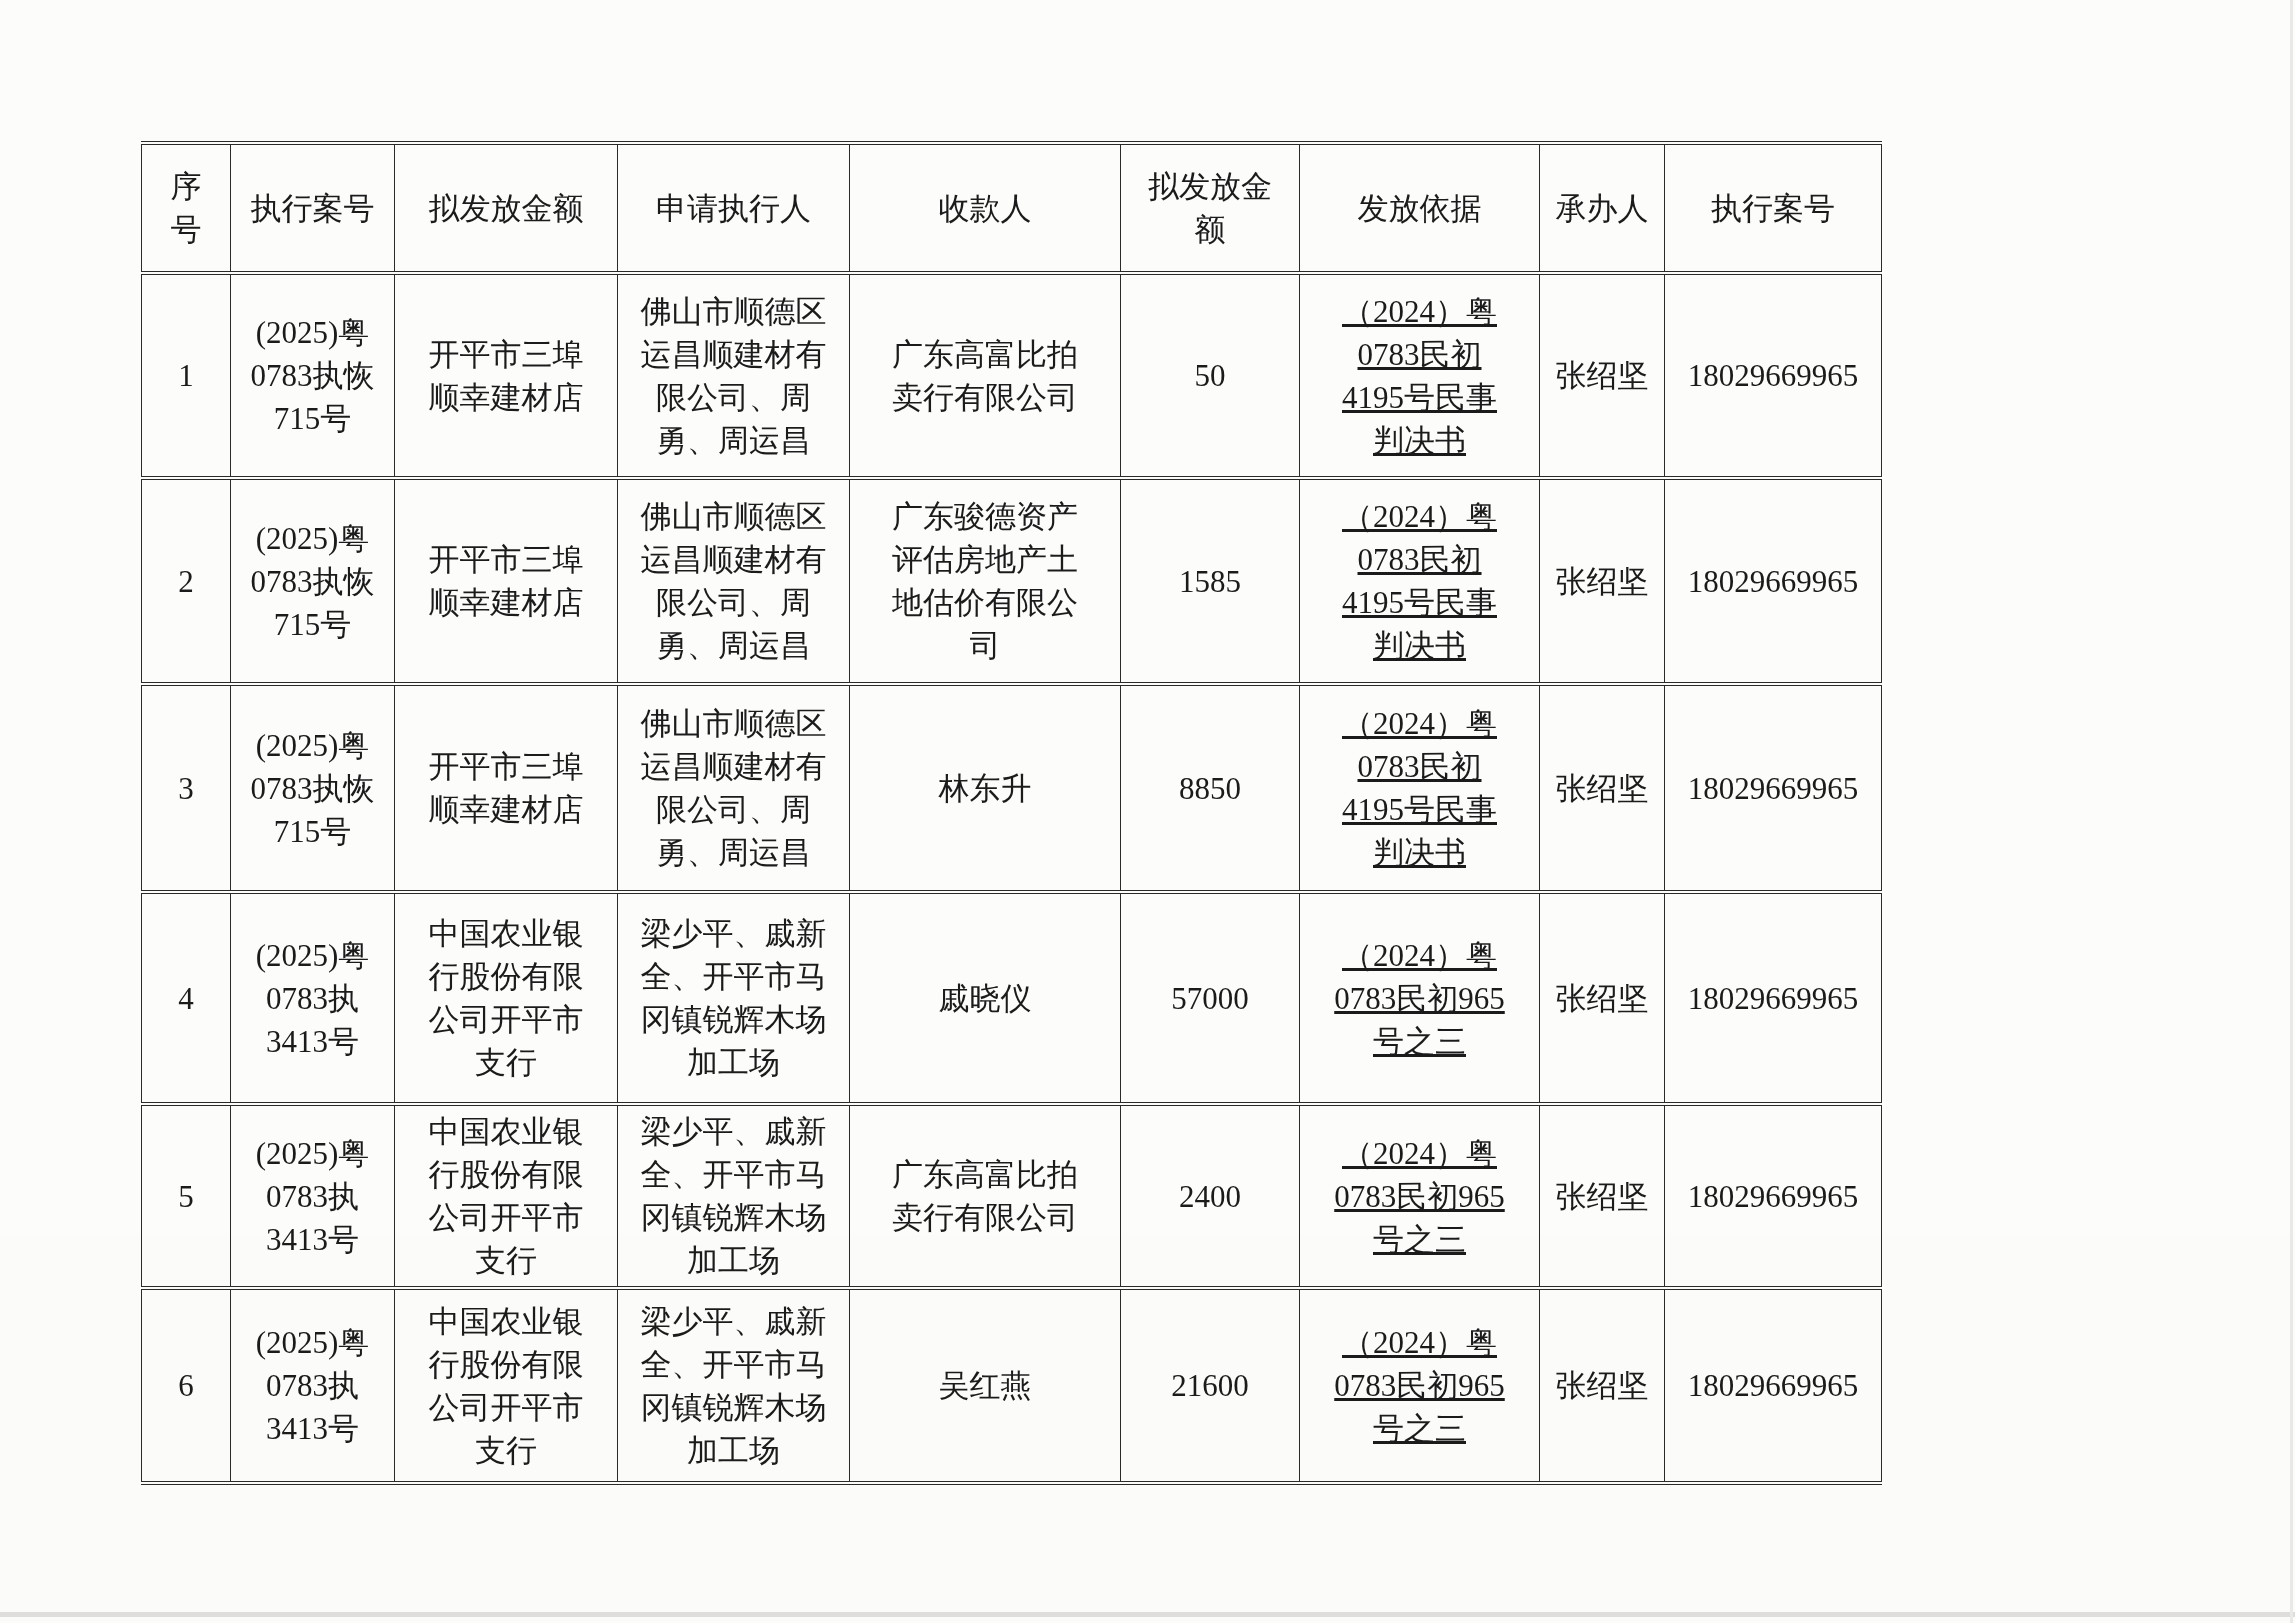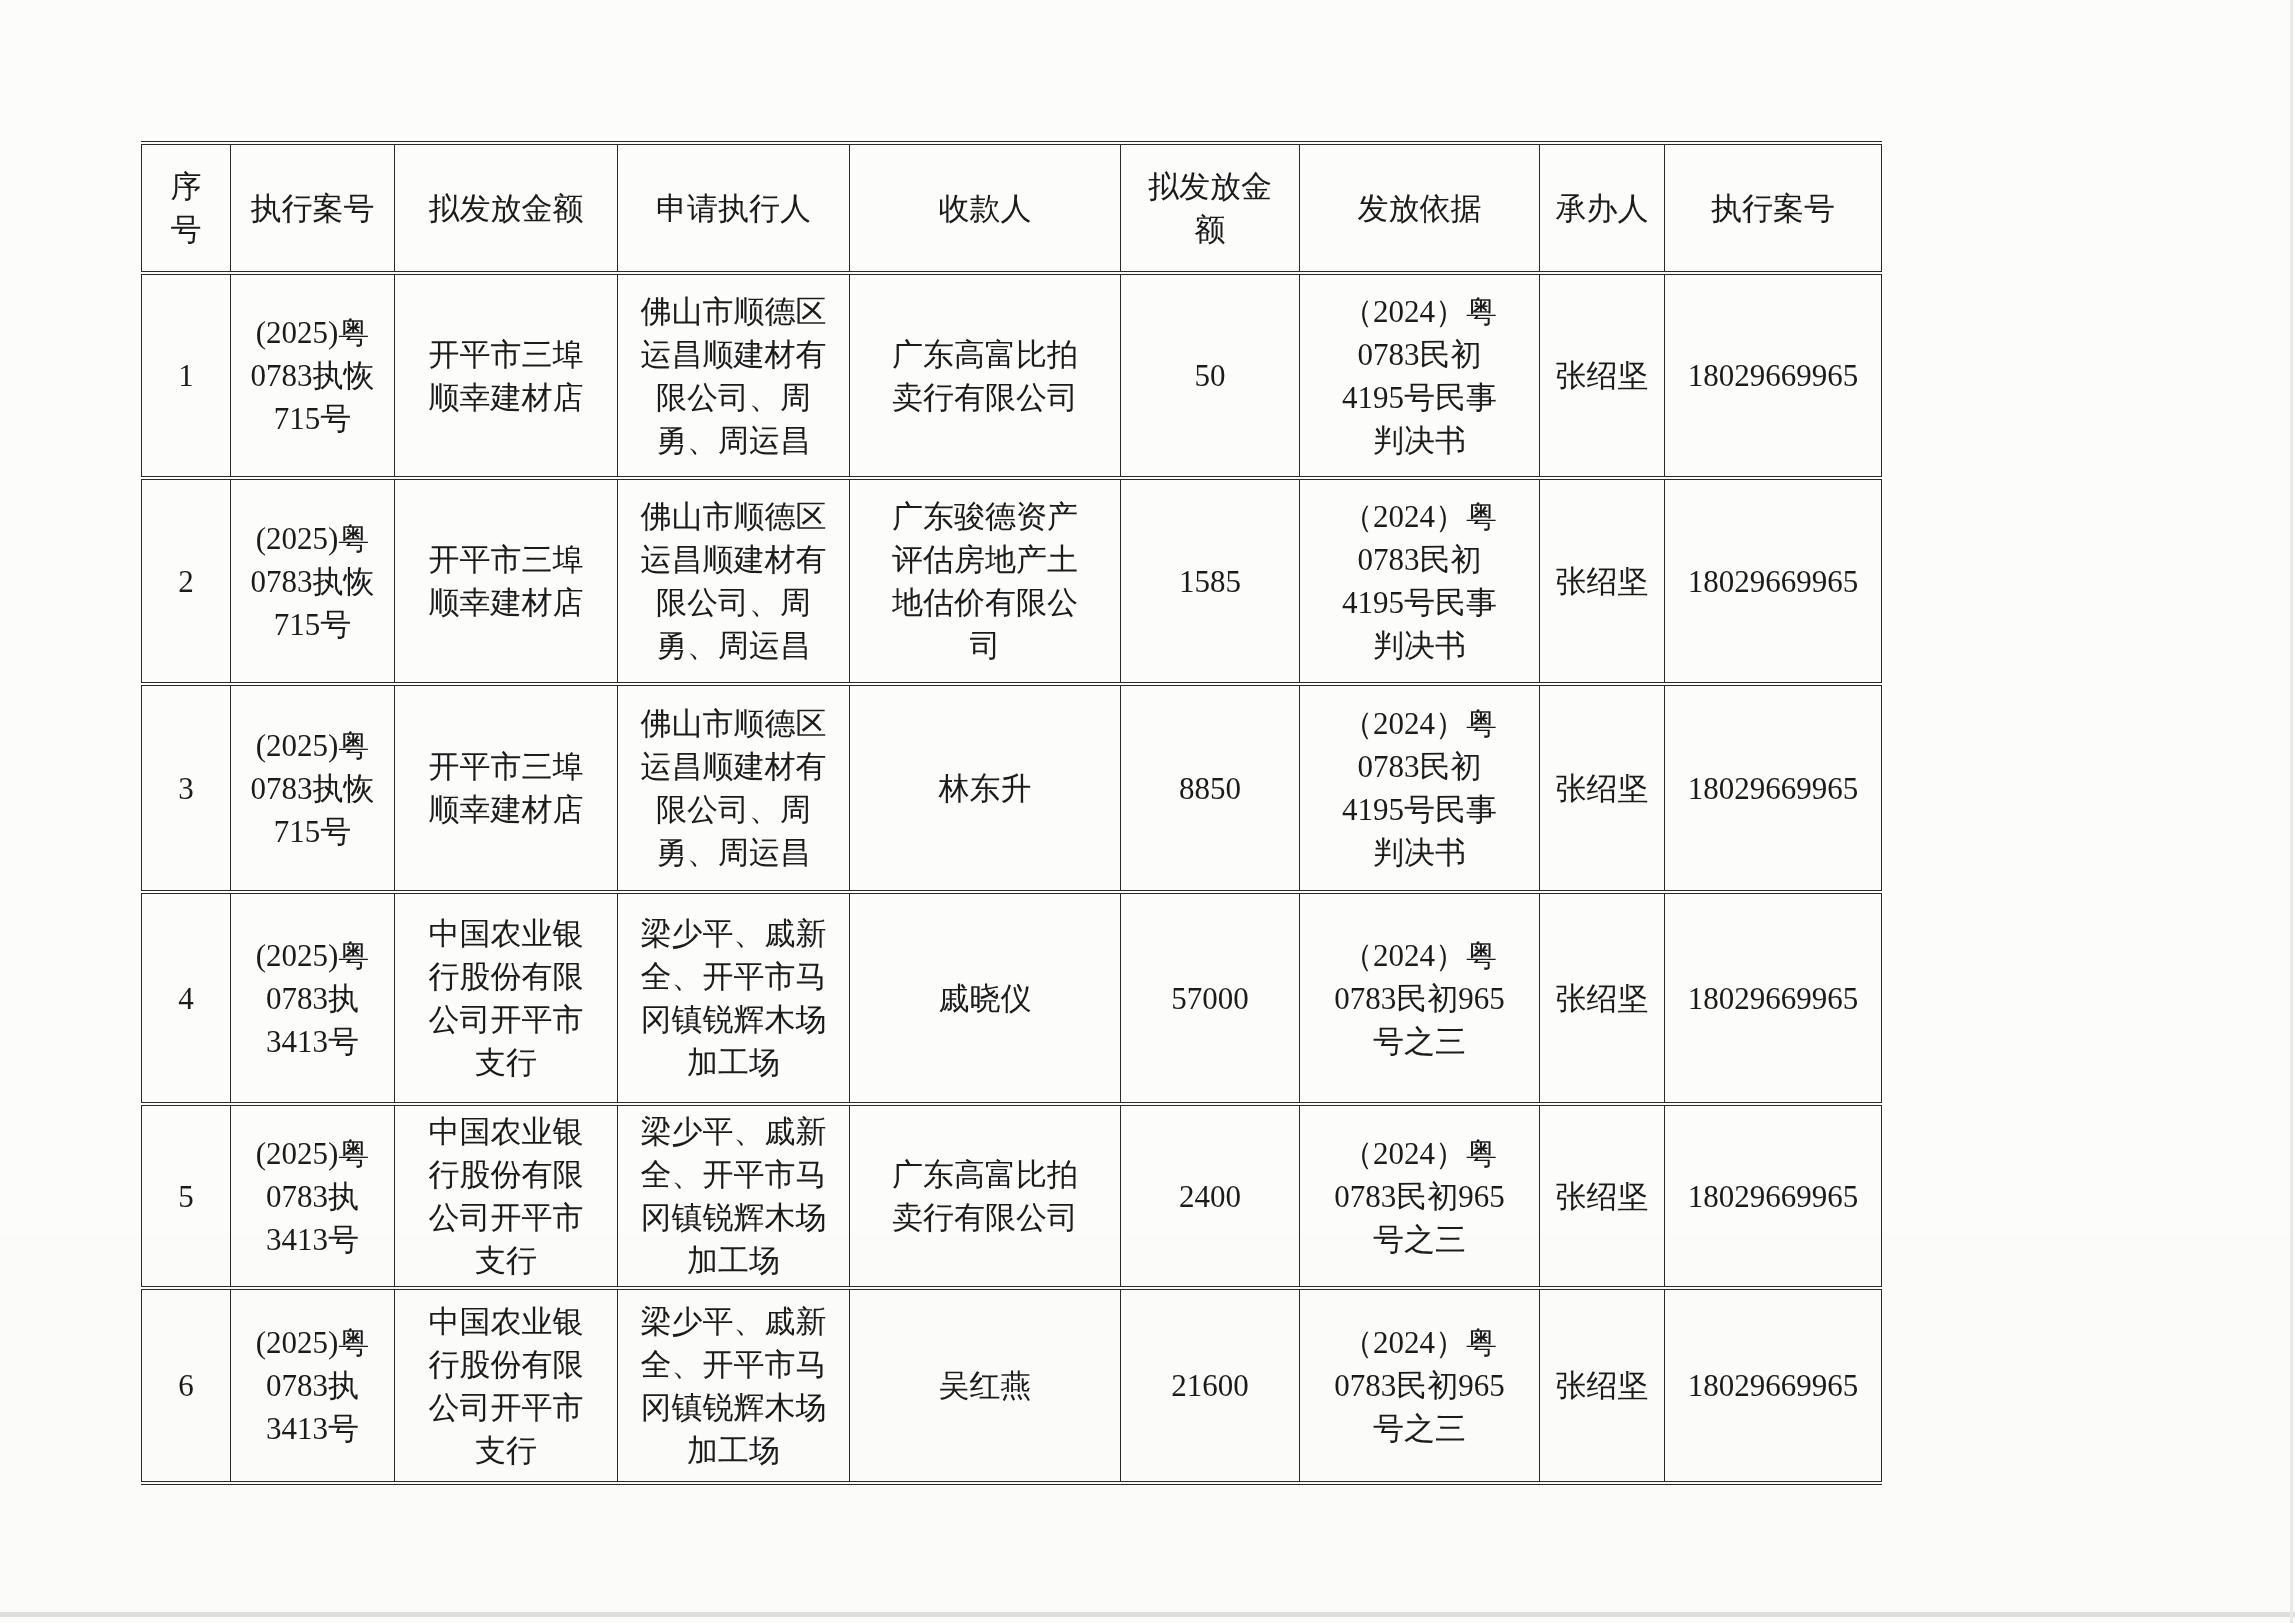--- a/index.html
+++ b/index.html
@@ -55,7 +55,7 @@
   .c-applicant  .cw { max-width: 5.2em; }
   .c-respondent .cw { max-width: 6.2em; }
   .c-payee      .cw { max-width: 6.2em; font-family: Liberation Serif, serif; }
-  .c-basis      .cw { max-width: 5.7em; }
+  .c-basis      .cw { max-width: 5.7em; text-decoration: underline; }
   .h-seq        .cw { max-width: 1.2em; }
   .h-amount     .cw { max-width: 4.4em; text-align: center; }
   

